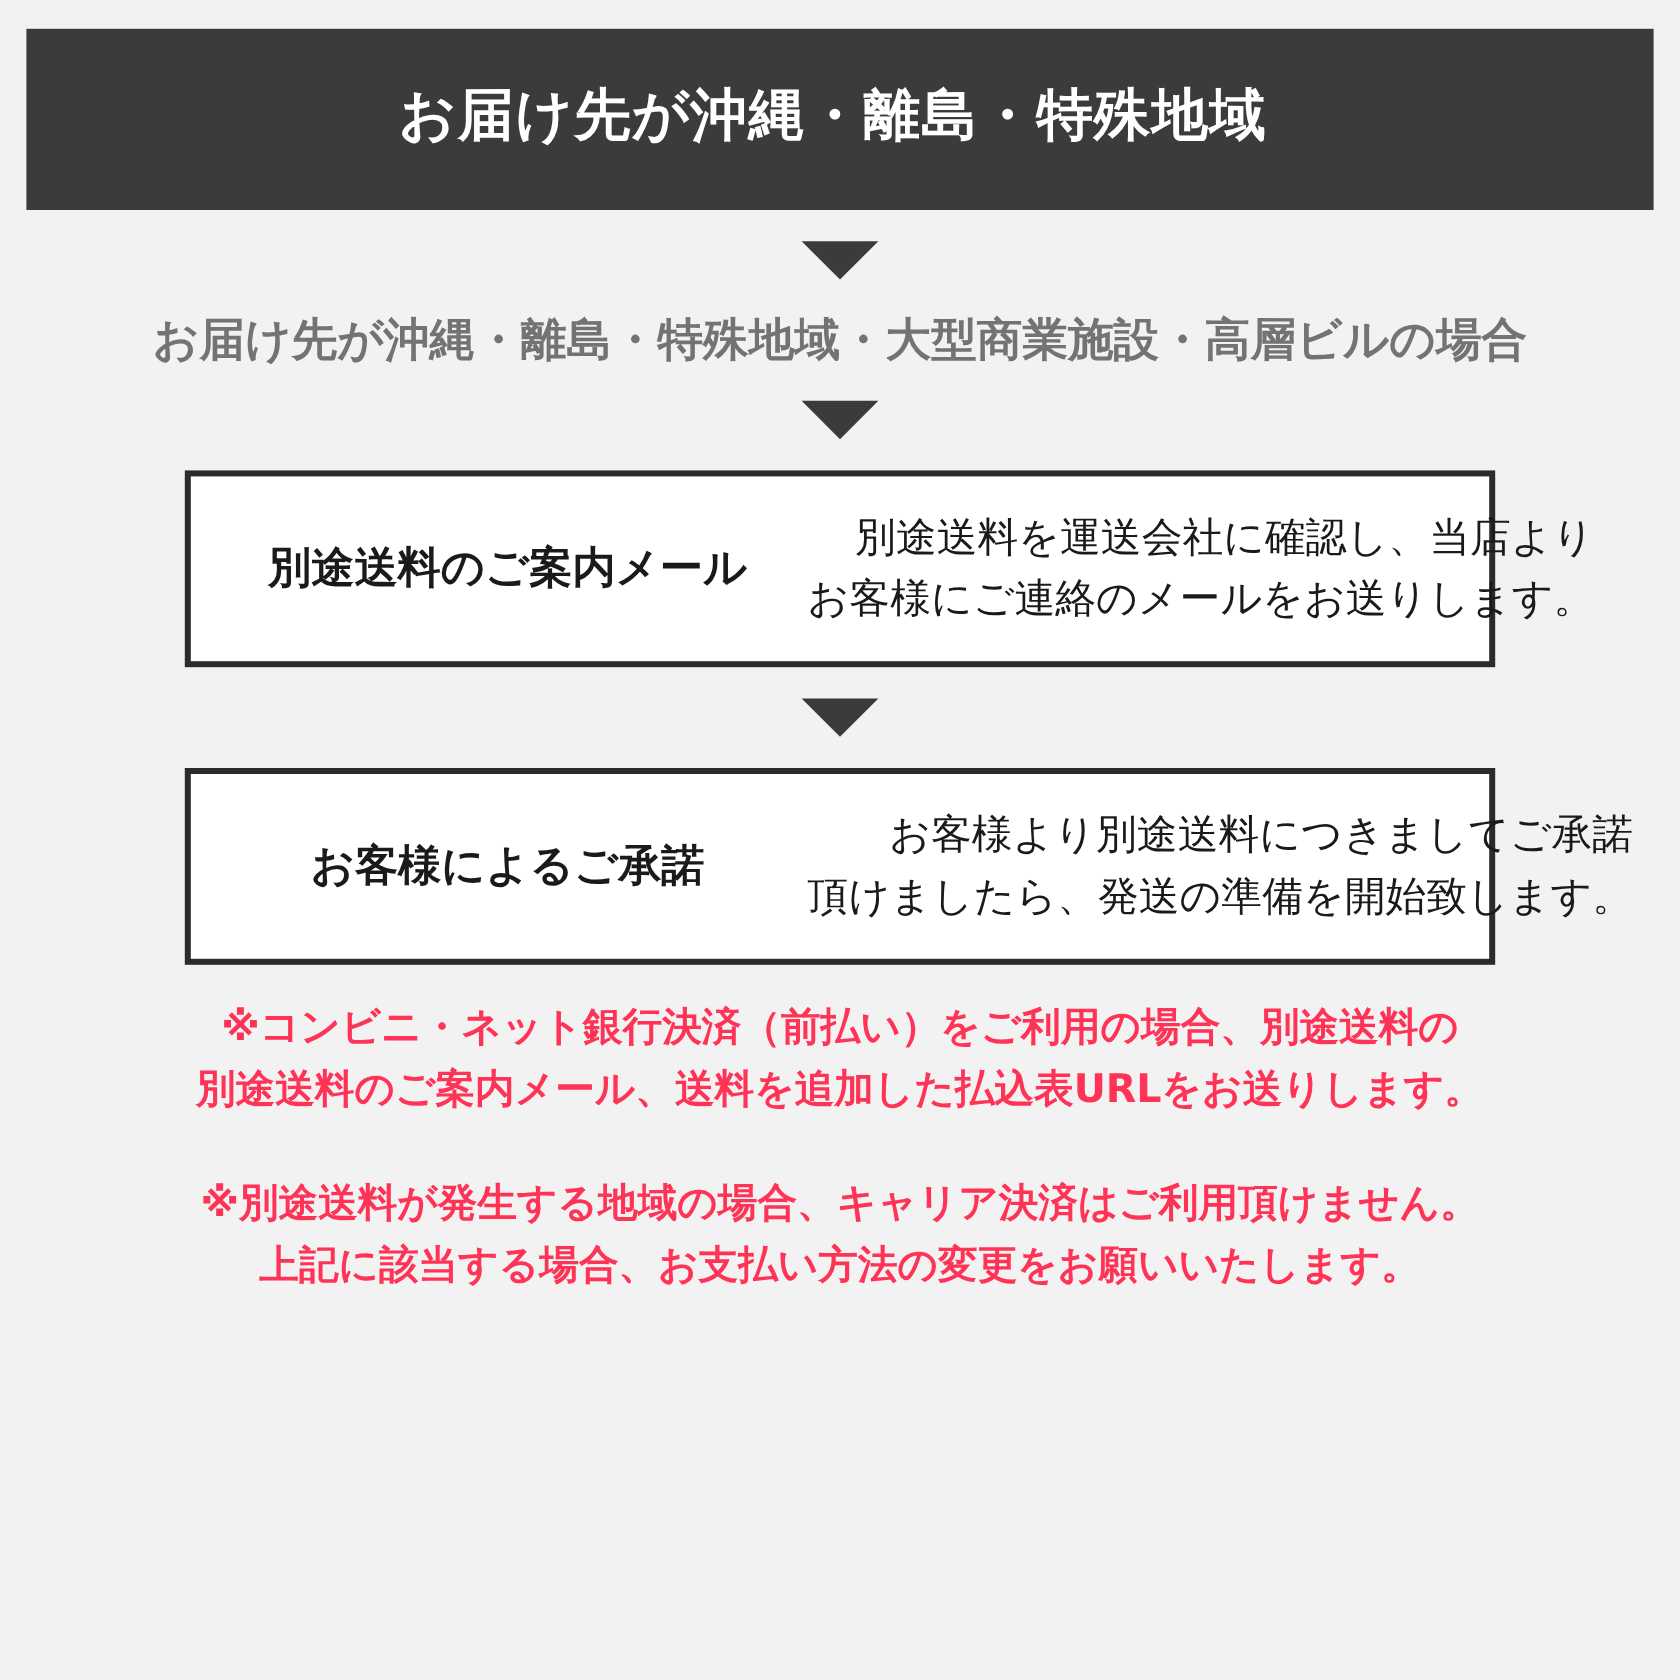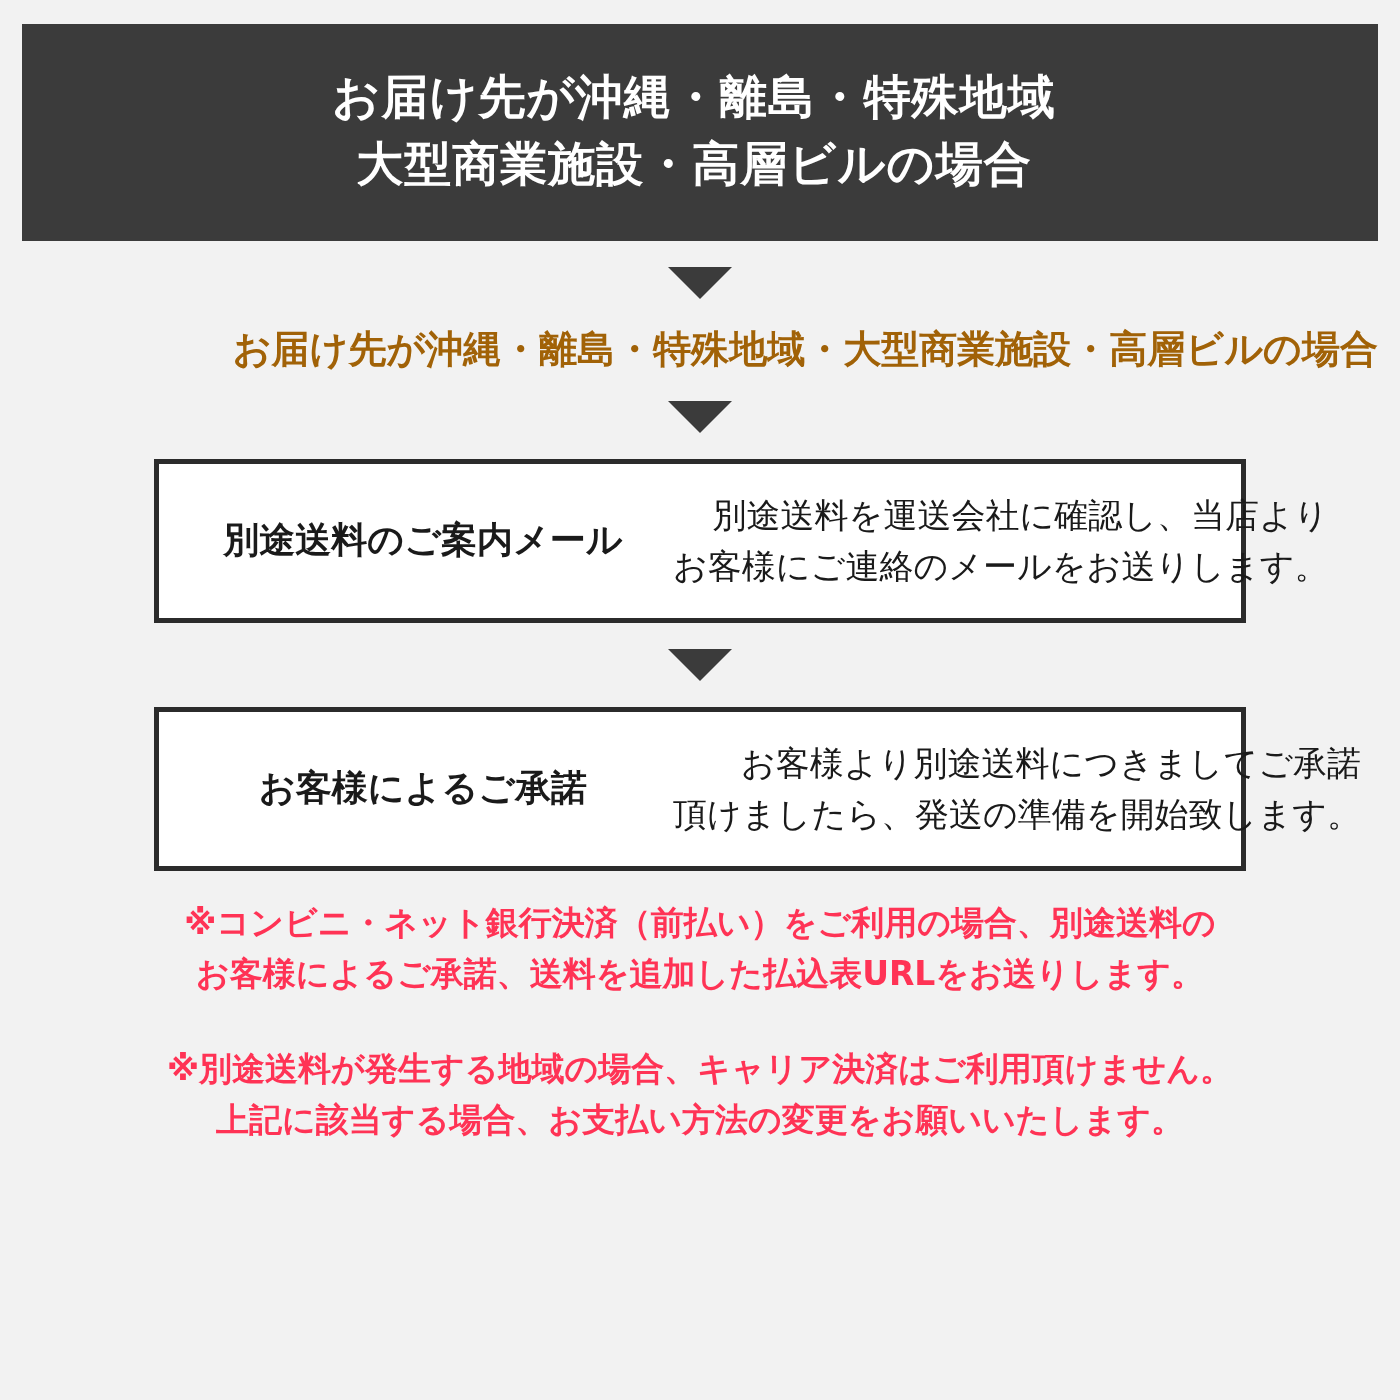--- a/index.html
+++ b/index.html
@@ -129,7 +129,6 @@
 
   <div class="header-band">
     <div class="header-line">お届け先が沖縄・離島・特殊地域</div>
-    <div class="header-line">大型商業施設・高層ビルの場合</div>
   </div>
 
   <div class="gap-a"></div>

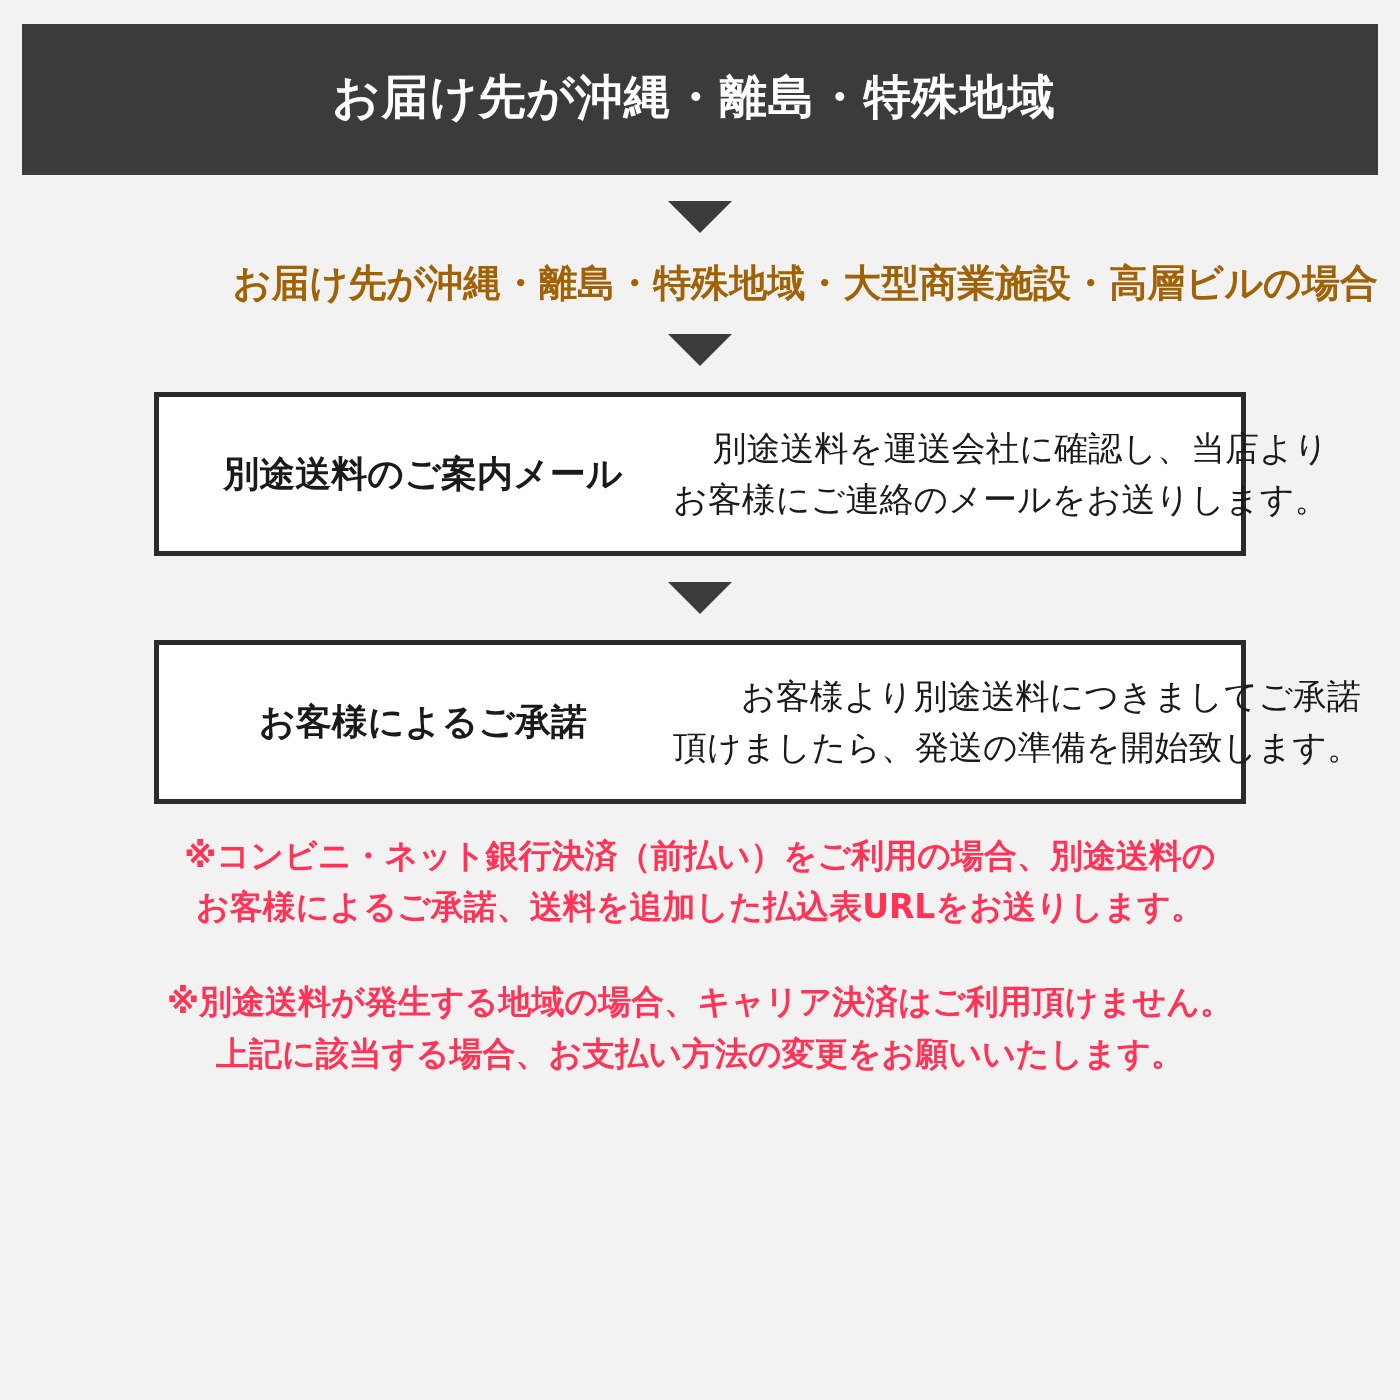--- a/index.html
+++ b/index.html
@@ -59,8 +59,8 @@
 
   
   .red-block {
-    text-align: right;
-    color: #a16207;
+    text-align: center;
+    color: #737373;
     width: 100%;
   }
   .red-small {

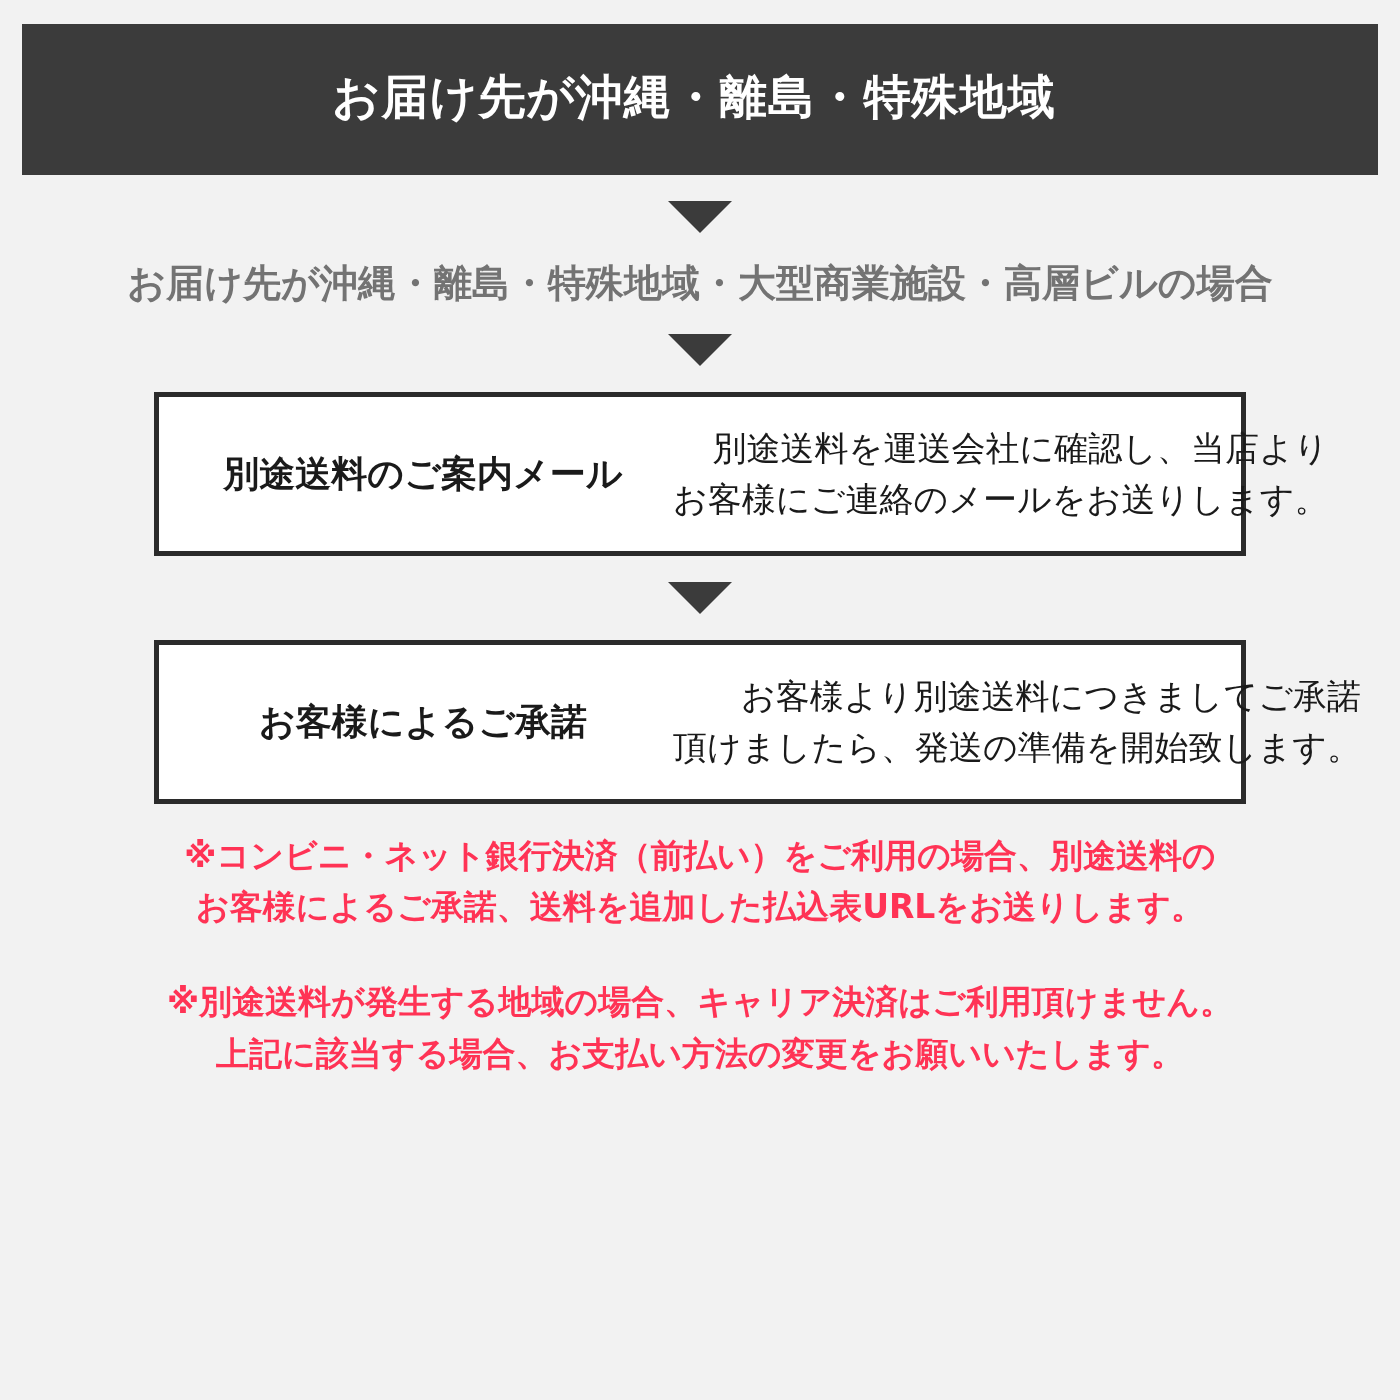--- a/index.html
+++ b/index.html
@@ -178,7 +178,7 @@
   <div class="notes">
     <div class="note">
       <div>※コンビニ・ネット銀行決済（前払い）をご利用の場合、別途送料の</div>
-      <div>お客様によるご承諾、送料を追加した払込表URLをお送りします。</div>
+      <div>別途送料のご案内メール、送料を追加した払込表URLをお送りします。</div>
     </div>
     <div class="note">
       <div>※別途送料が発生する地域の場合、キャリア決済はご利用頂けません。</div>

